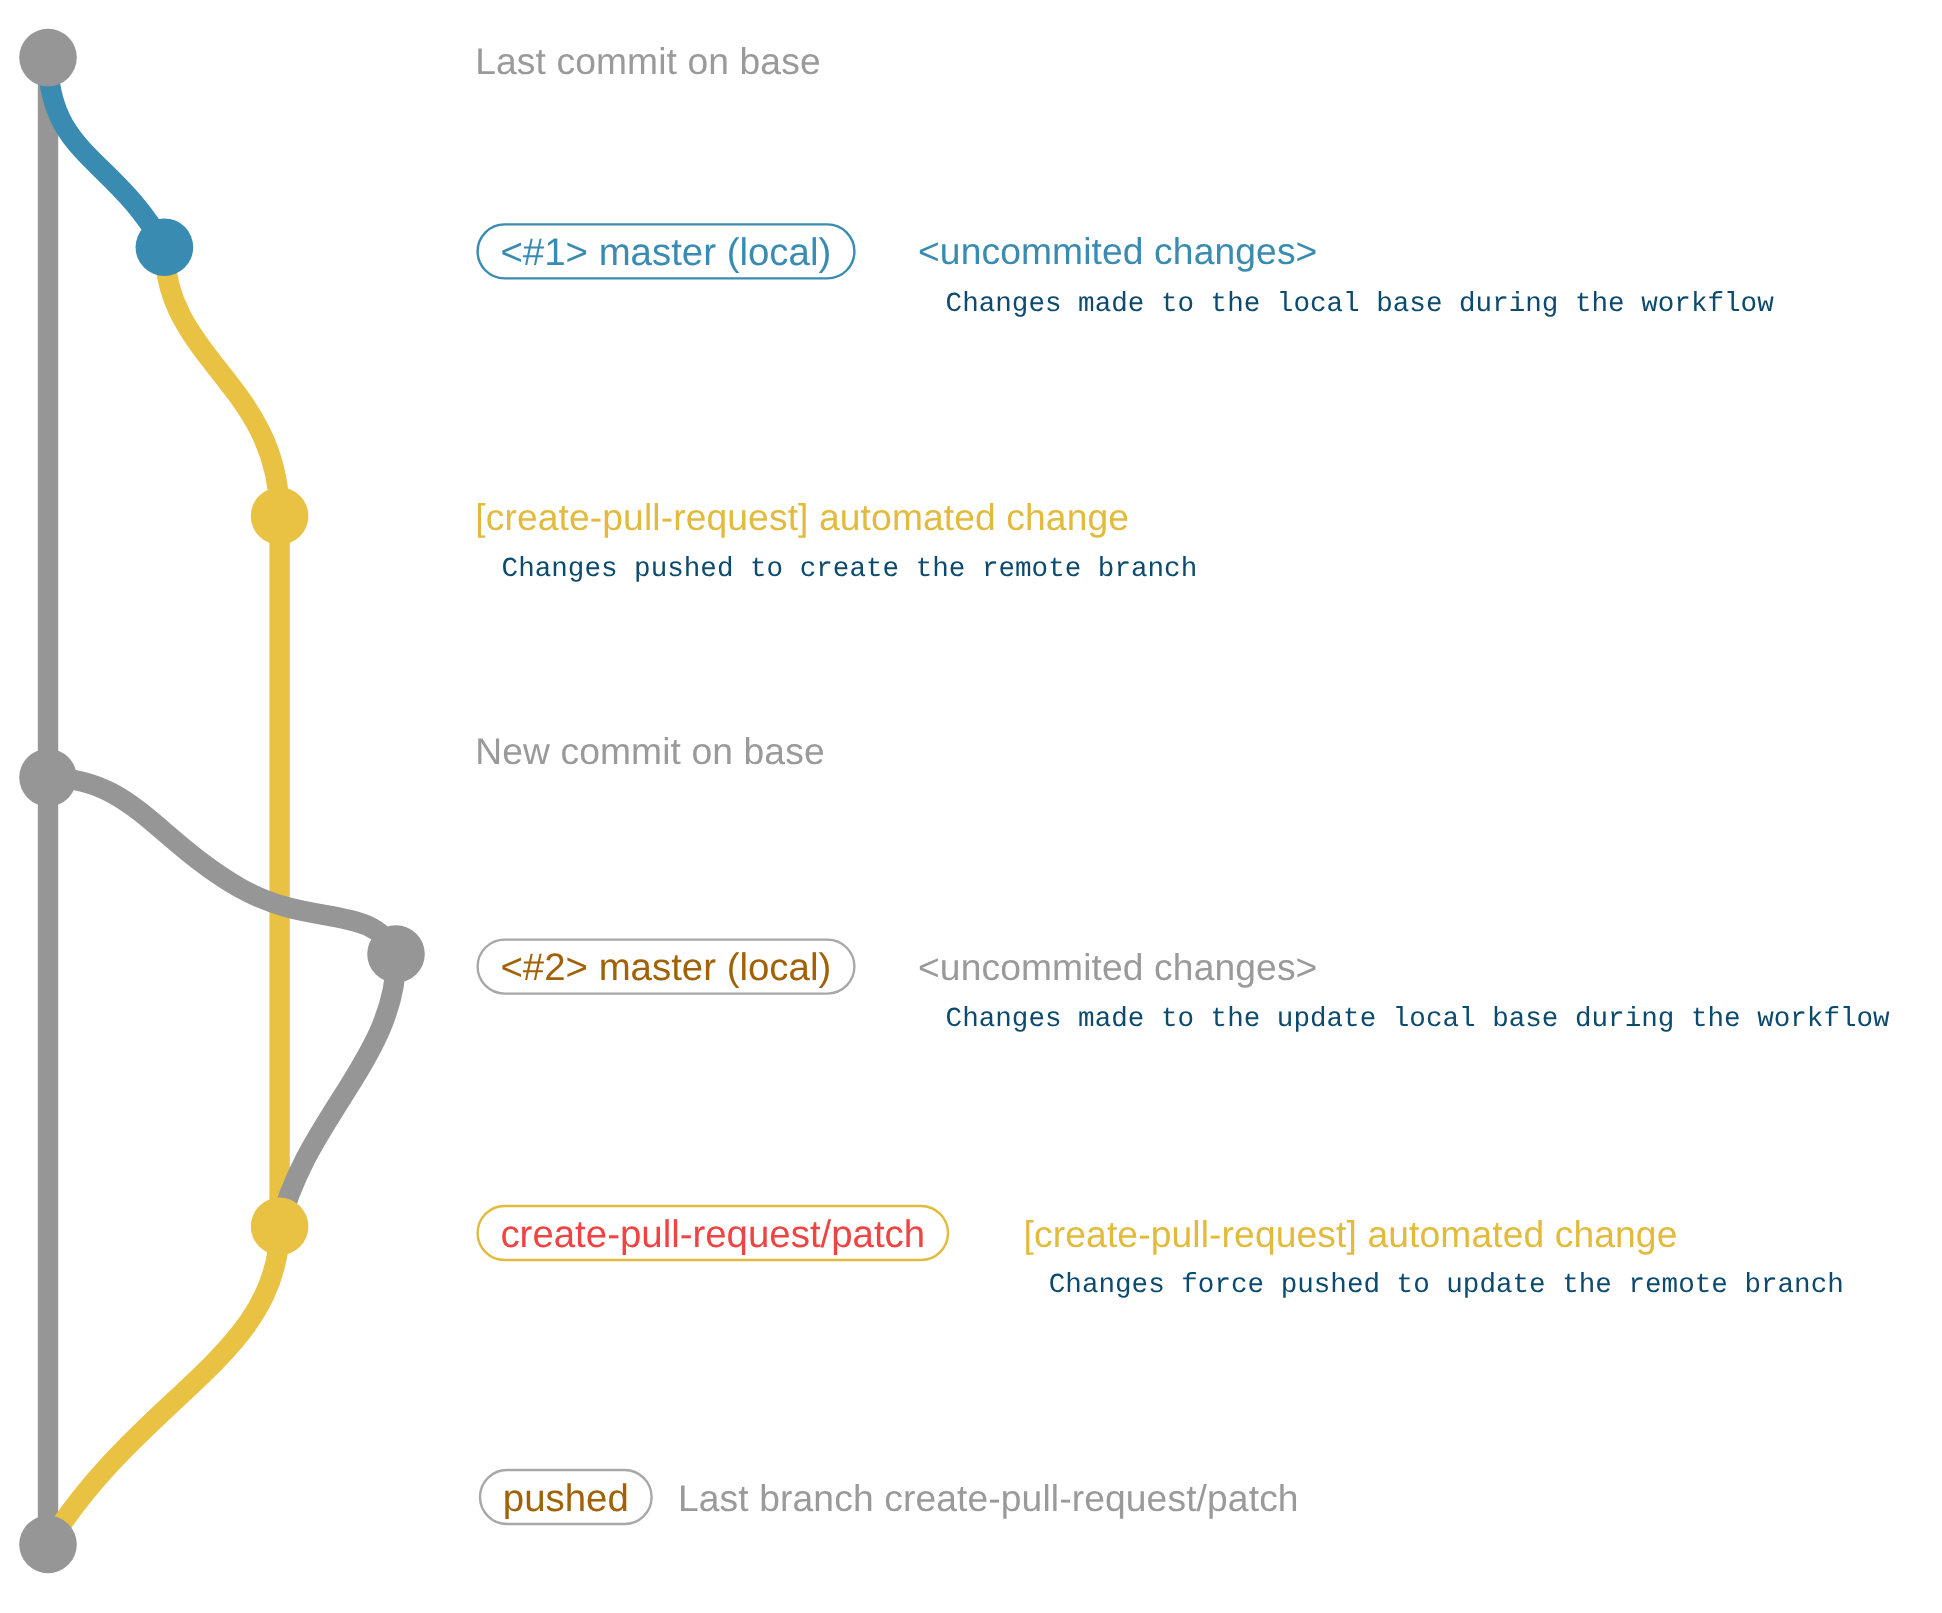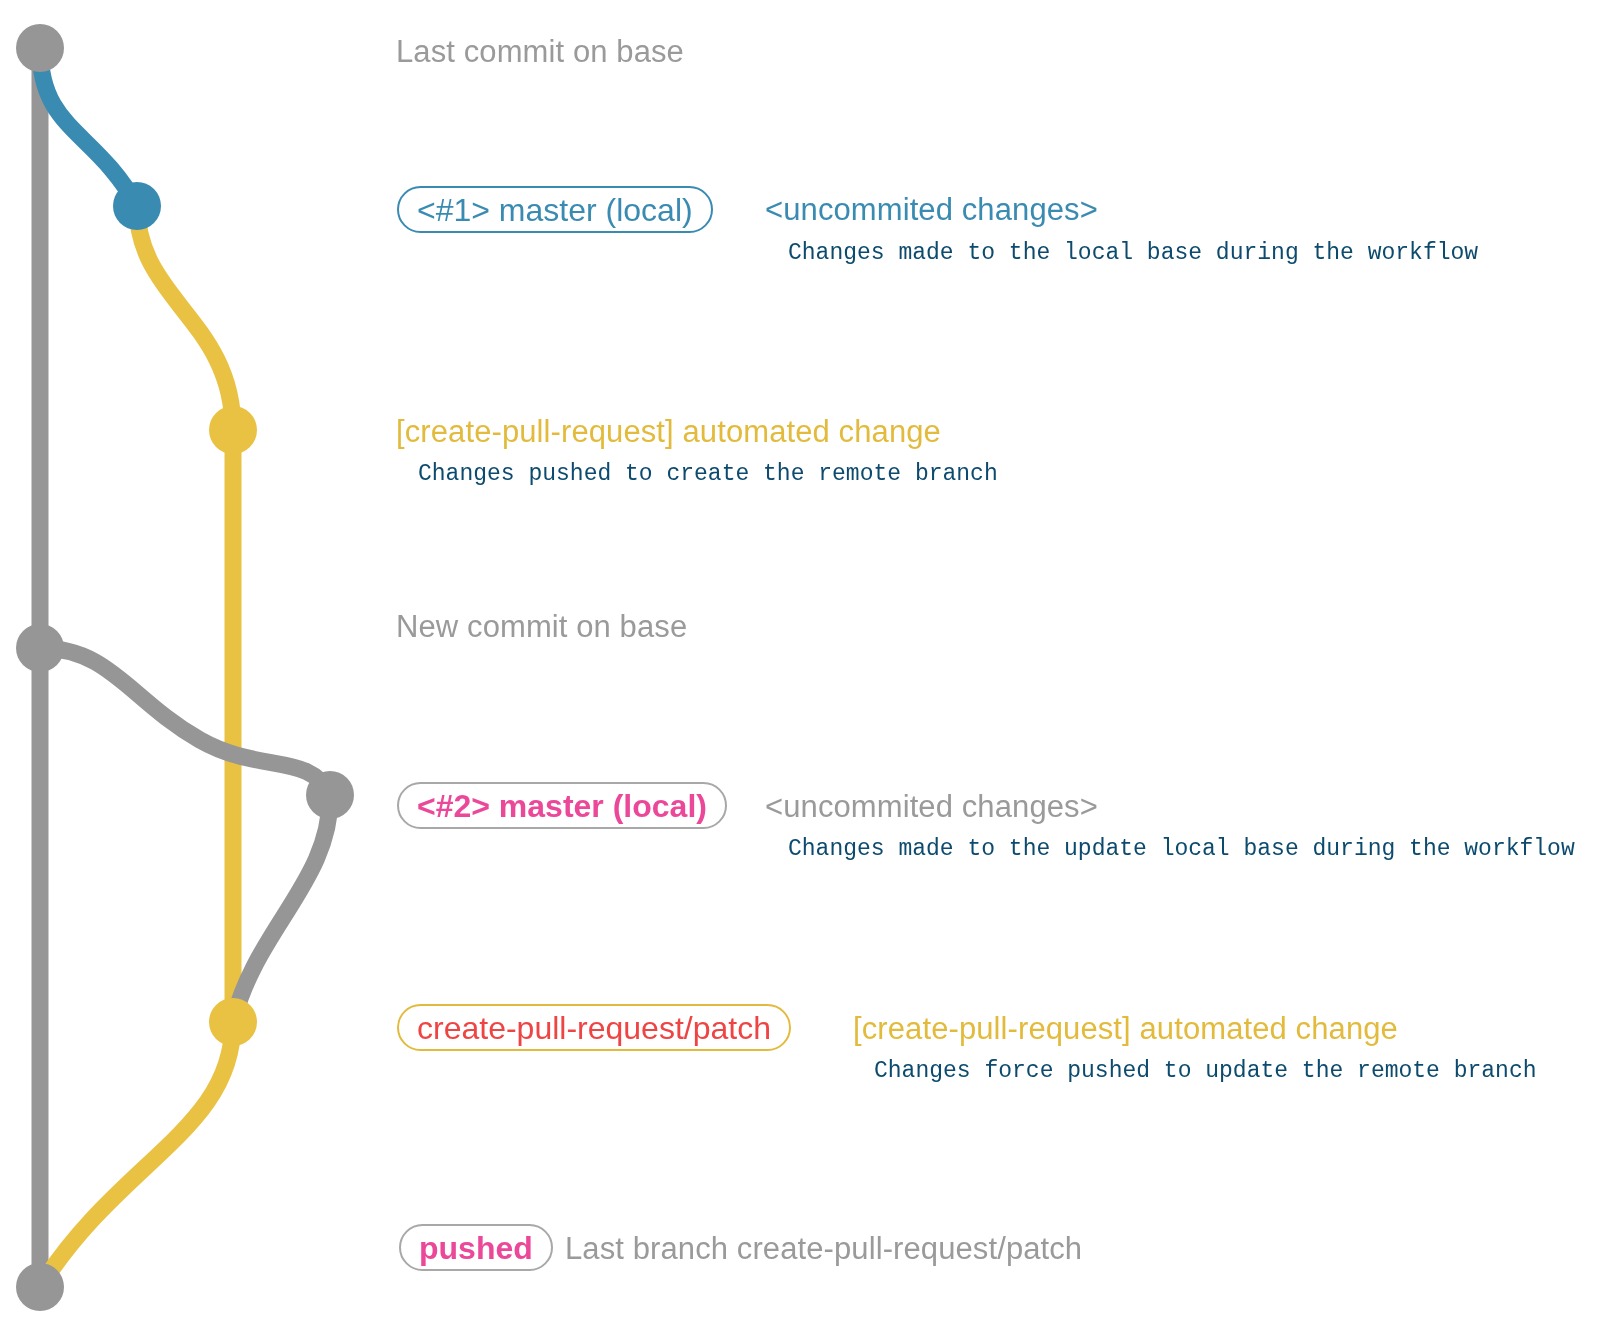--- a/index.html
+++ b/index.html
@@ -53,7 +53,7 @@
   }
   .badge.blue   { border-color: #3a8bb2; color: #3a8bb2; }
   .badge.yellow { border-color: #e2bb3d; color: #ef4444; }
-  .badge.gray   { border-color: #a8a8a8; color: #ec4899; font-weight: bold; }
+  .badge.gray   { border-color: #a8a8a8; color: #a16207; }
 
   
   .subtext {

